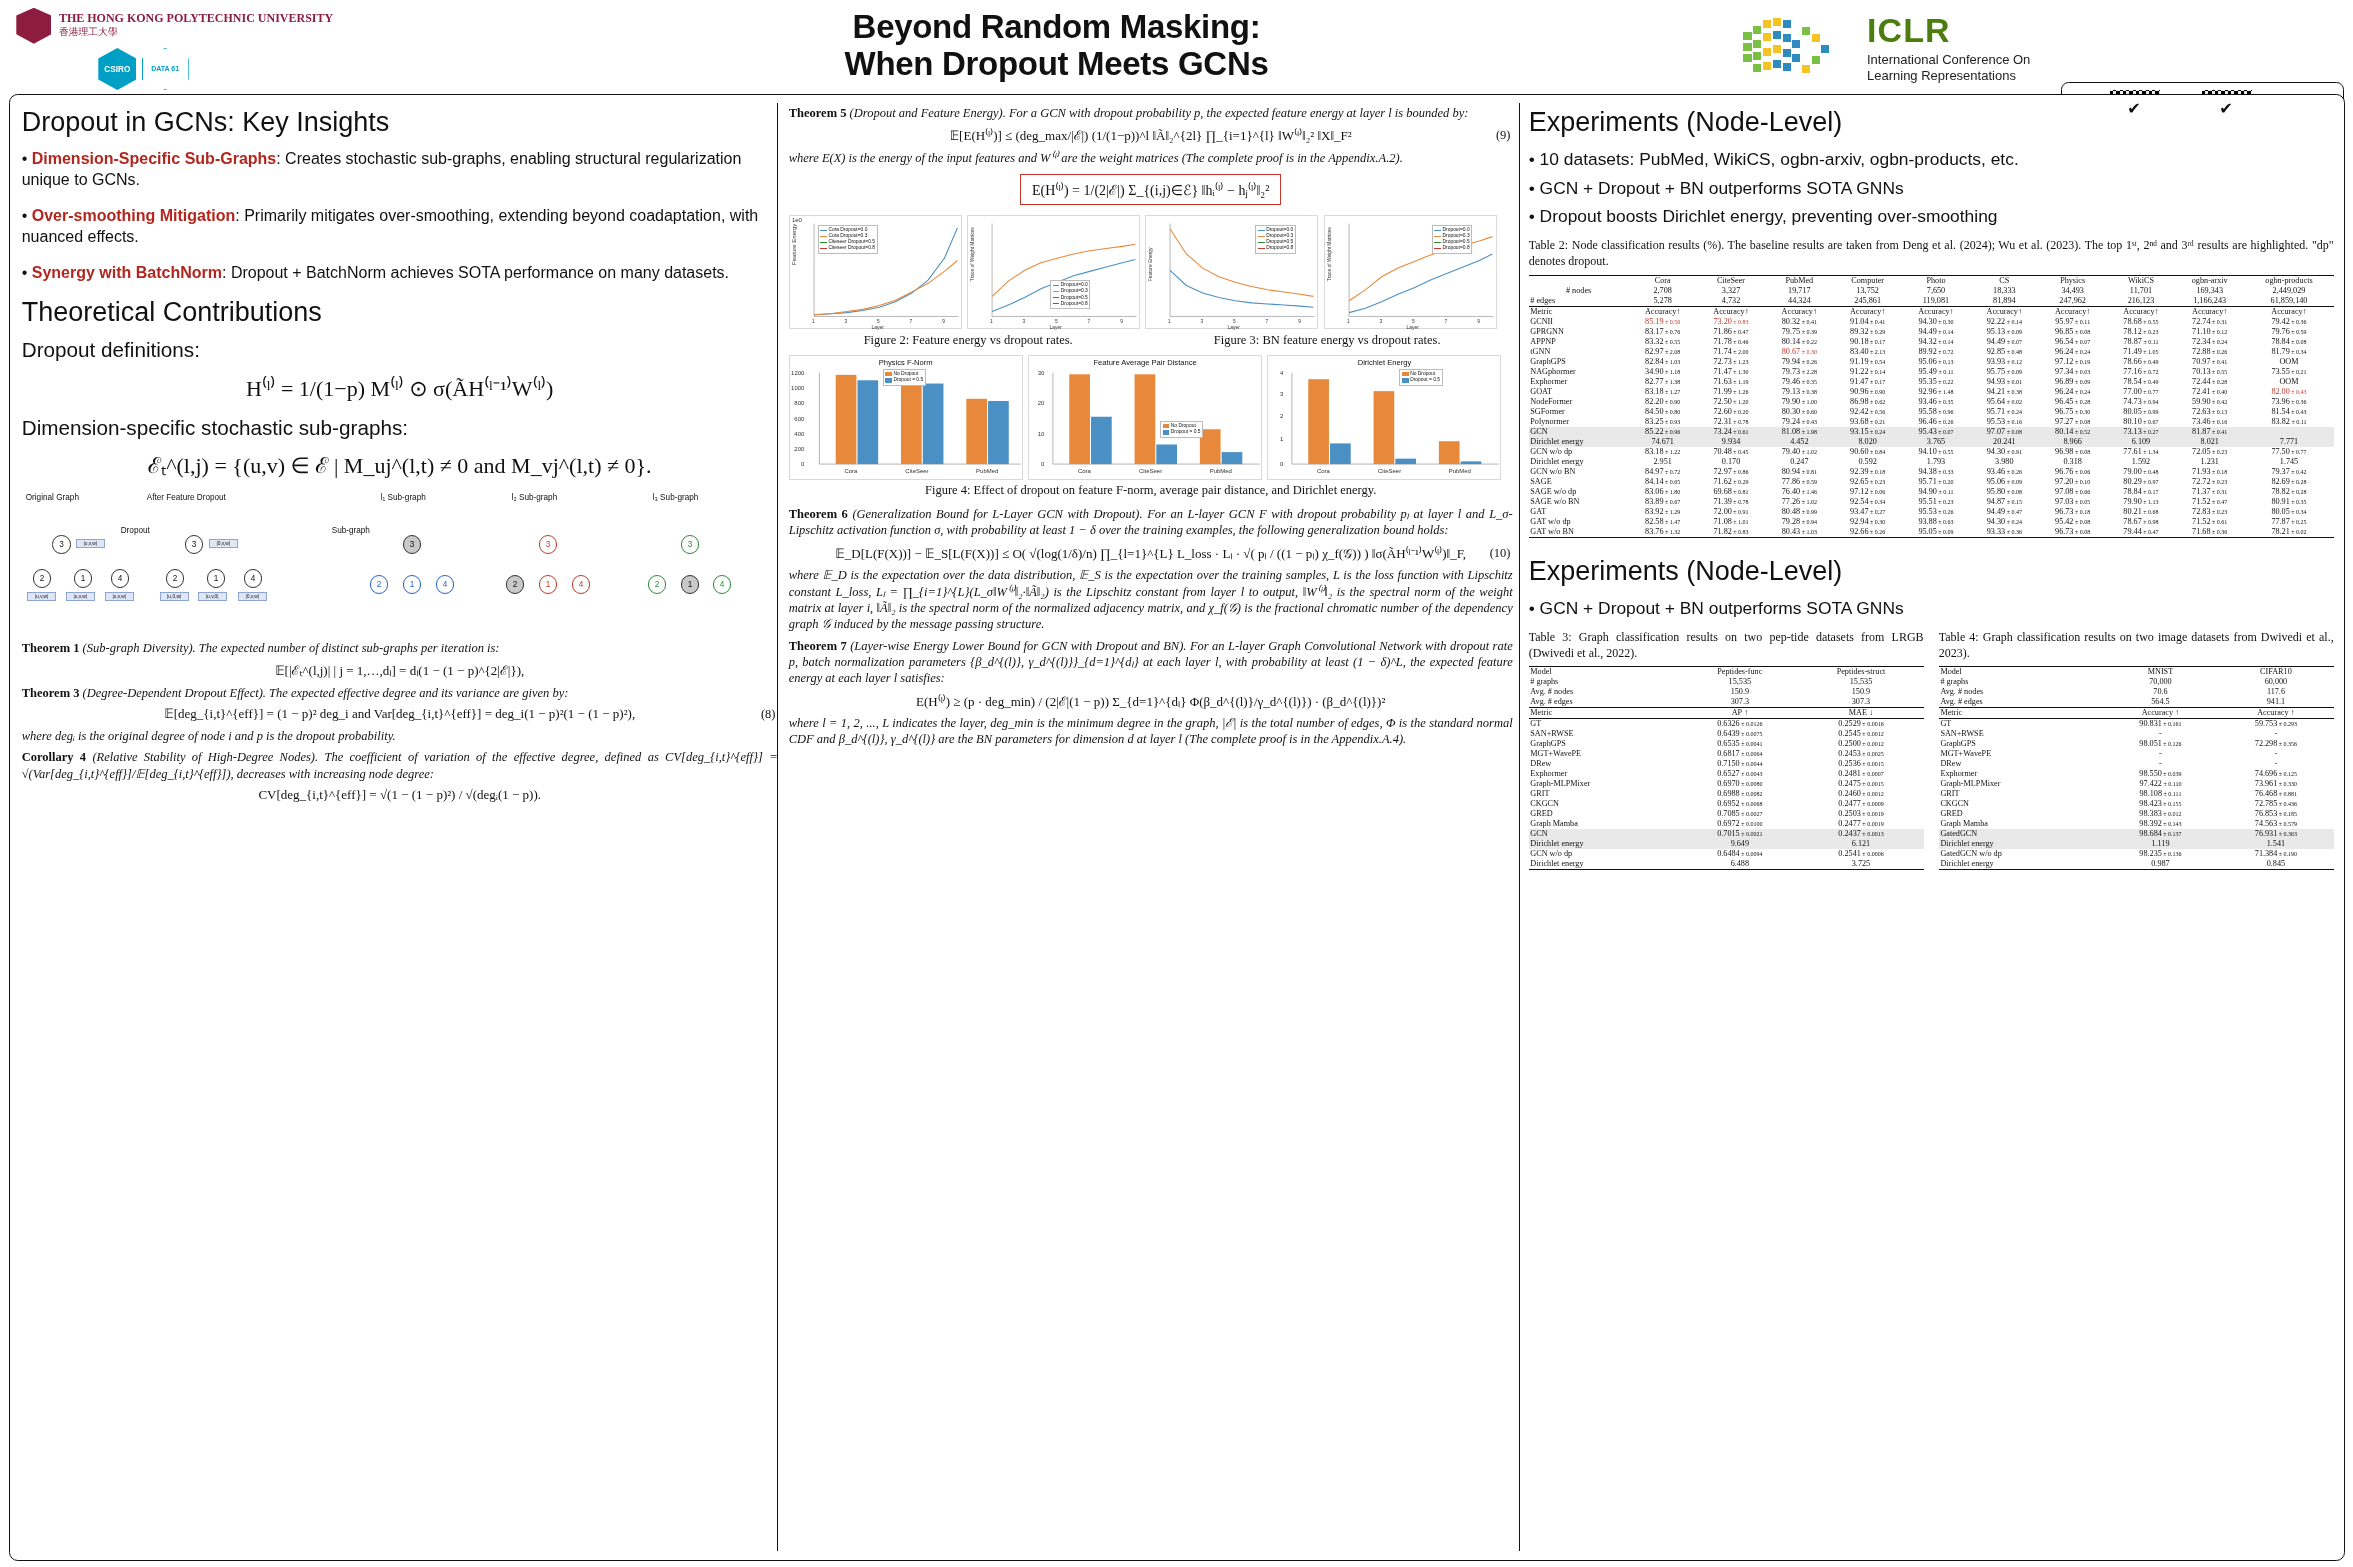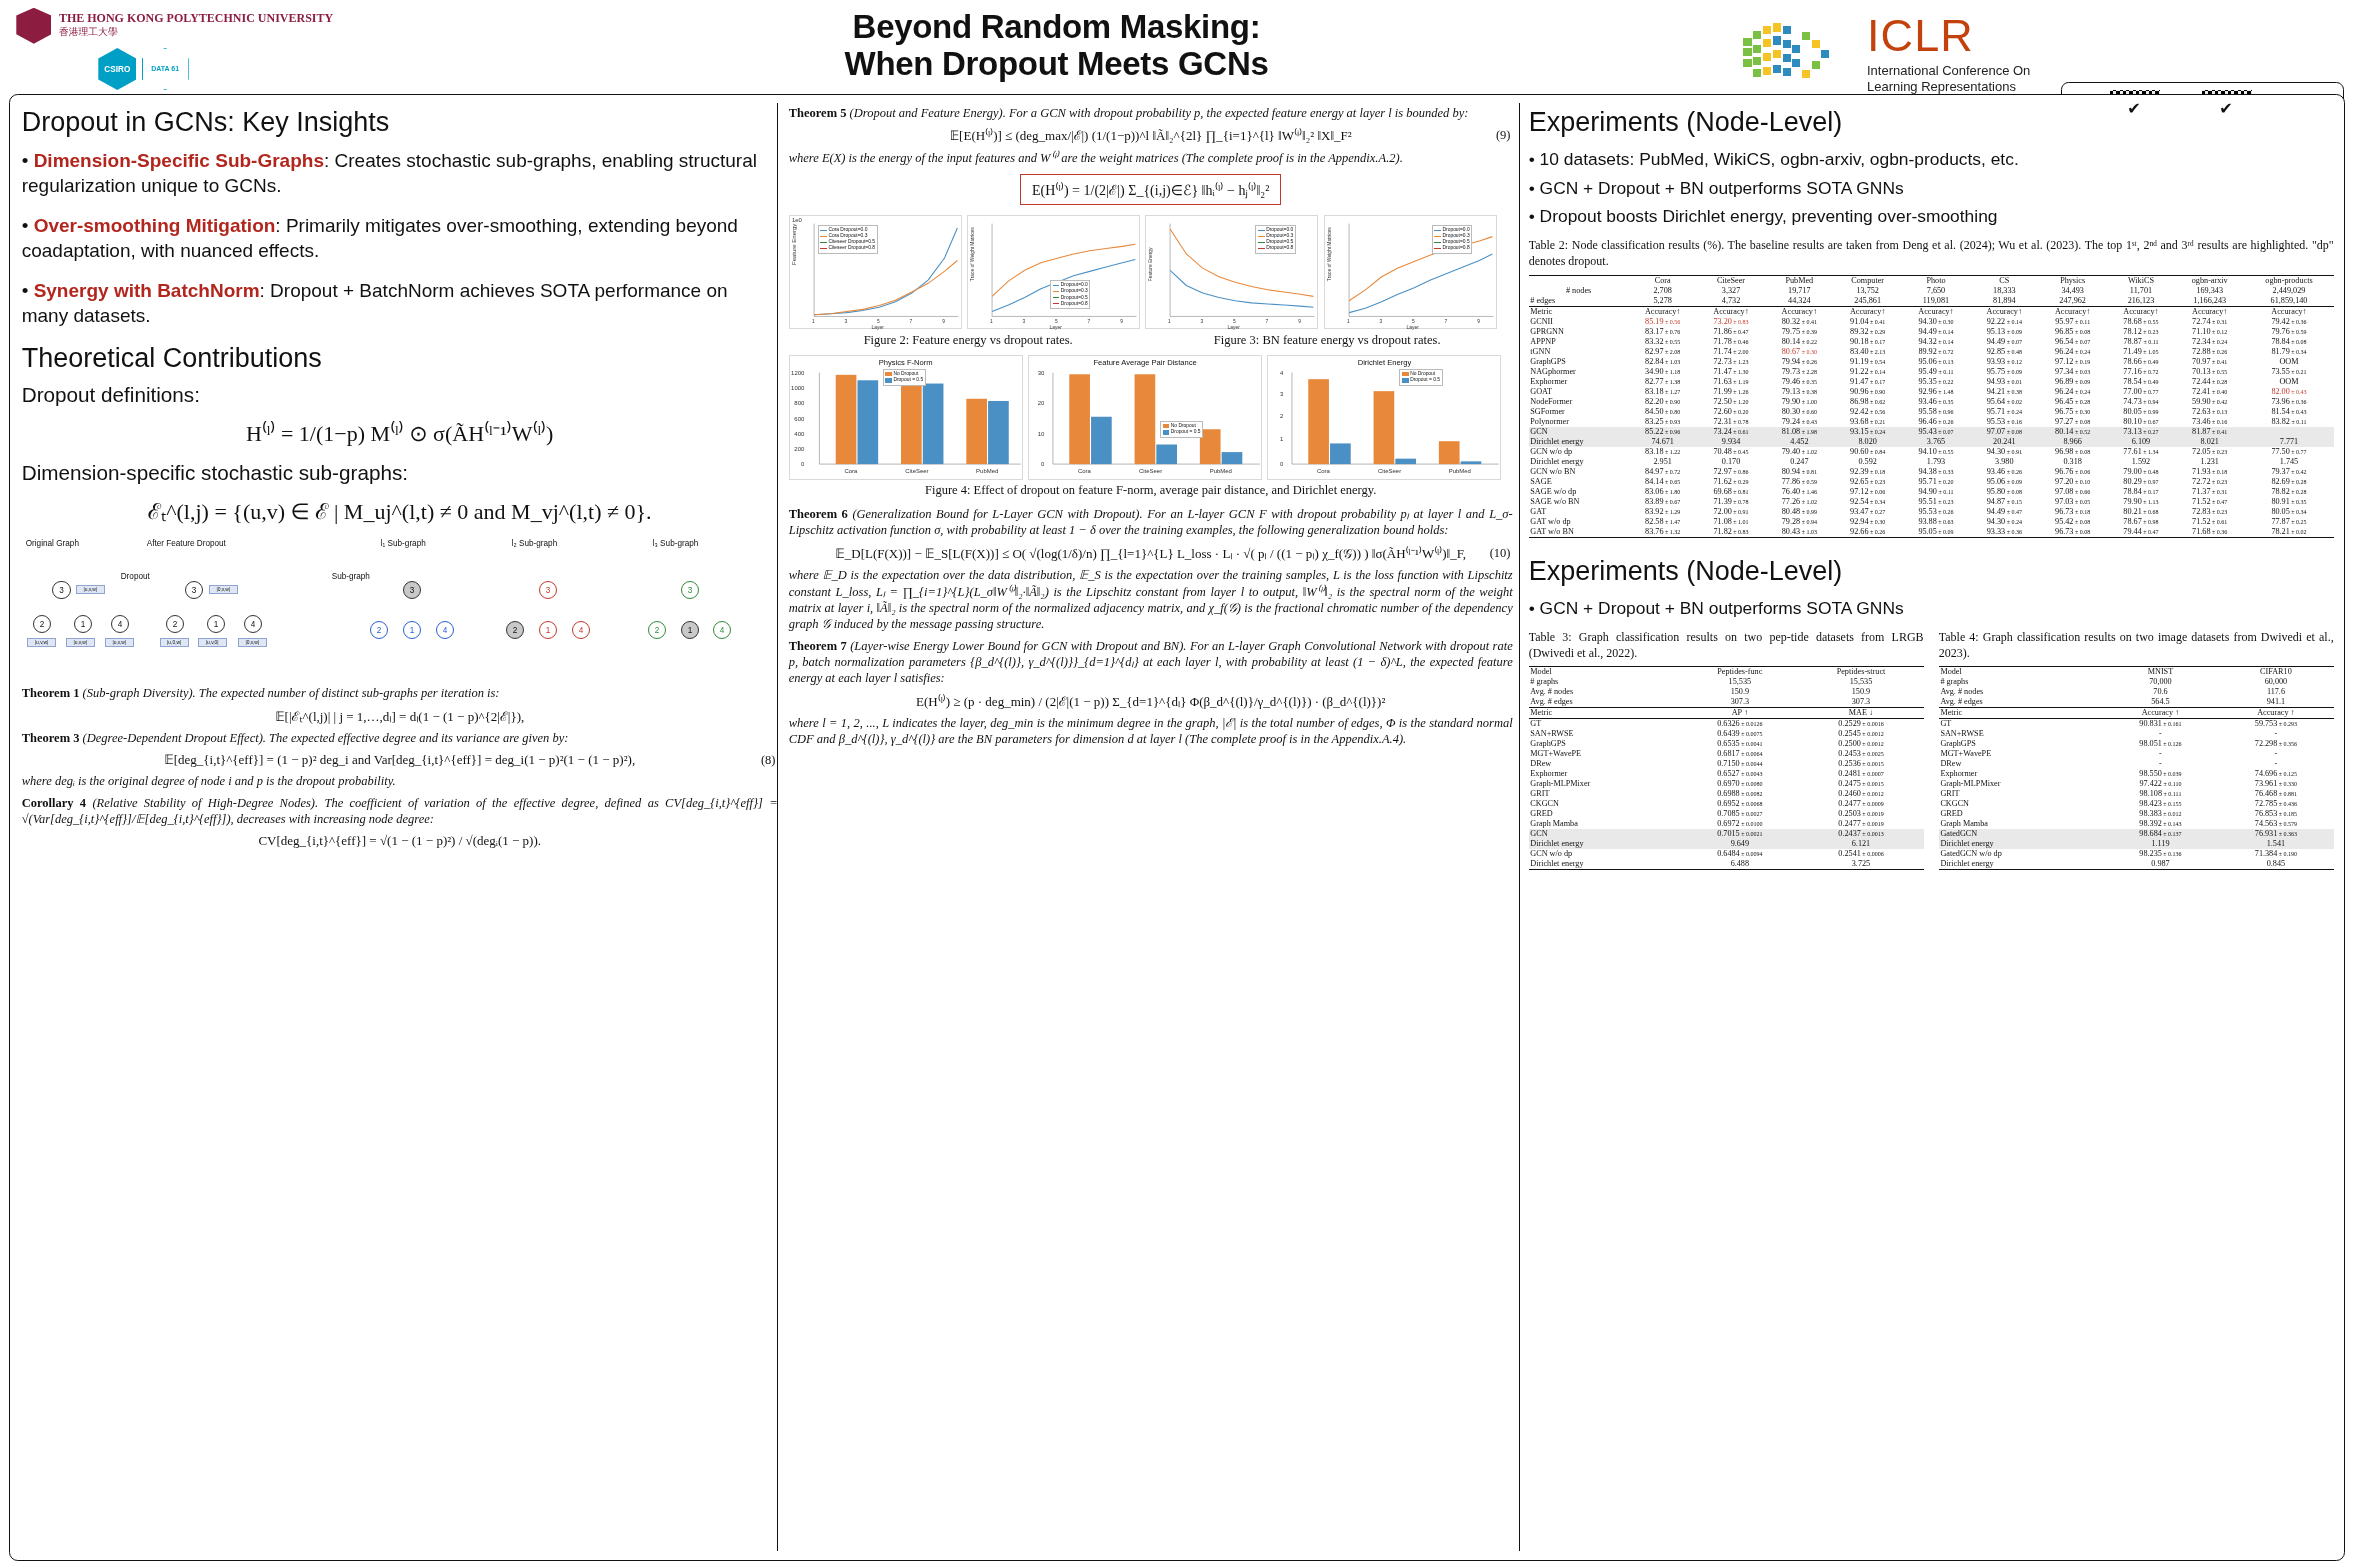--- a/index.html
+++ b/index.html
@@ -33,7 +33,7 @@
   .iclr-block { position:absolute; right:82px; top:13px; width:533px; display:flex; align-items:center; gap:14px;}
   .iclr-glyph { width:114px; height:65px; position:relative; }
   .pix { position:absolute; width:8.2px; height:8.2px; }
-  .iclr-text { font-size:45px; font-weight:normal; letter-spacing:1.1px; color:#c2410c; line-height:1; }
+  .iclr-text { font-size:34px; font-weight:bold; letter-spacing:1.1px; color:#4d7c0f; line-height:1; }
   .iclr-sub { font-size:13px; color:#222; margin-top:5.4px; line-height:1.2;}
   .qr-box { position:absolute; right:9.8px; top:82px; width:283px; height:65px; border:1.6px solid #111; border-radius:7.6px; background:#fff; display:flex; align-items:center; padding:4.4px 7.6px; gap:5.4px;}
   .qr-label { font-size:13px; line-height:1.15; }

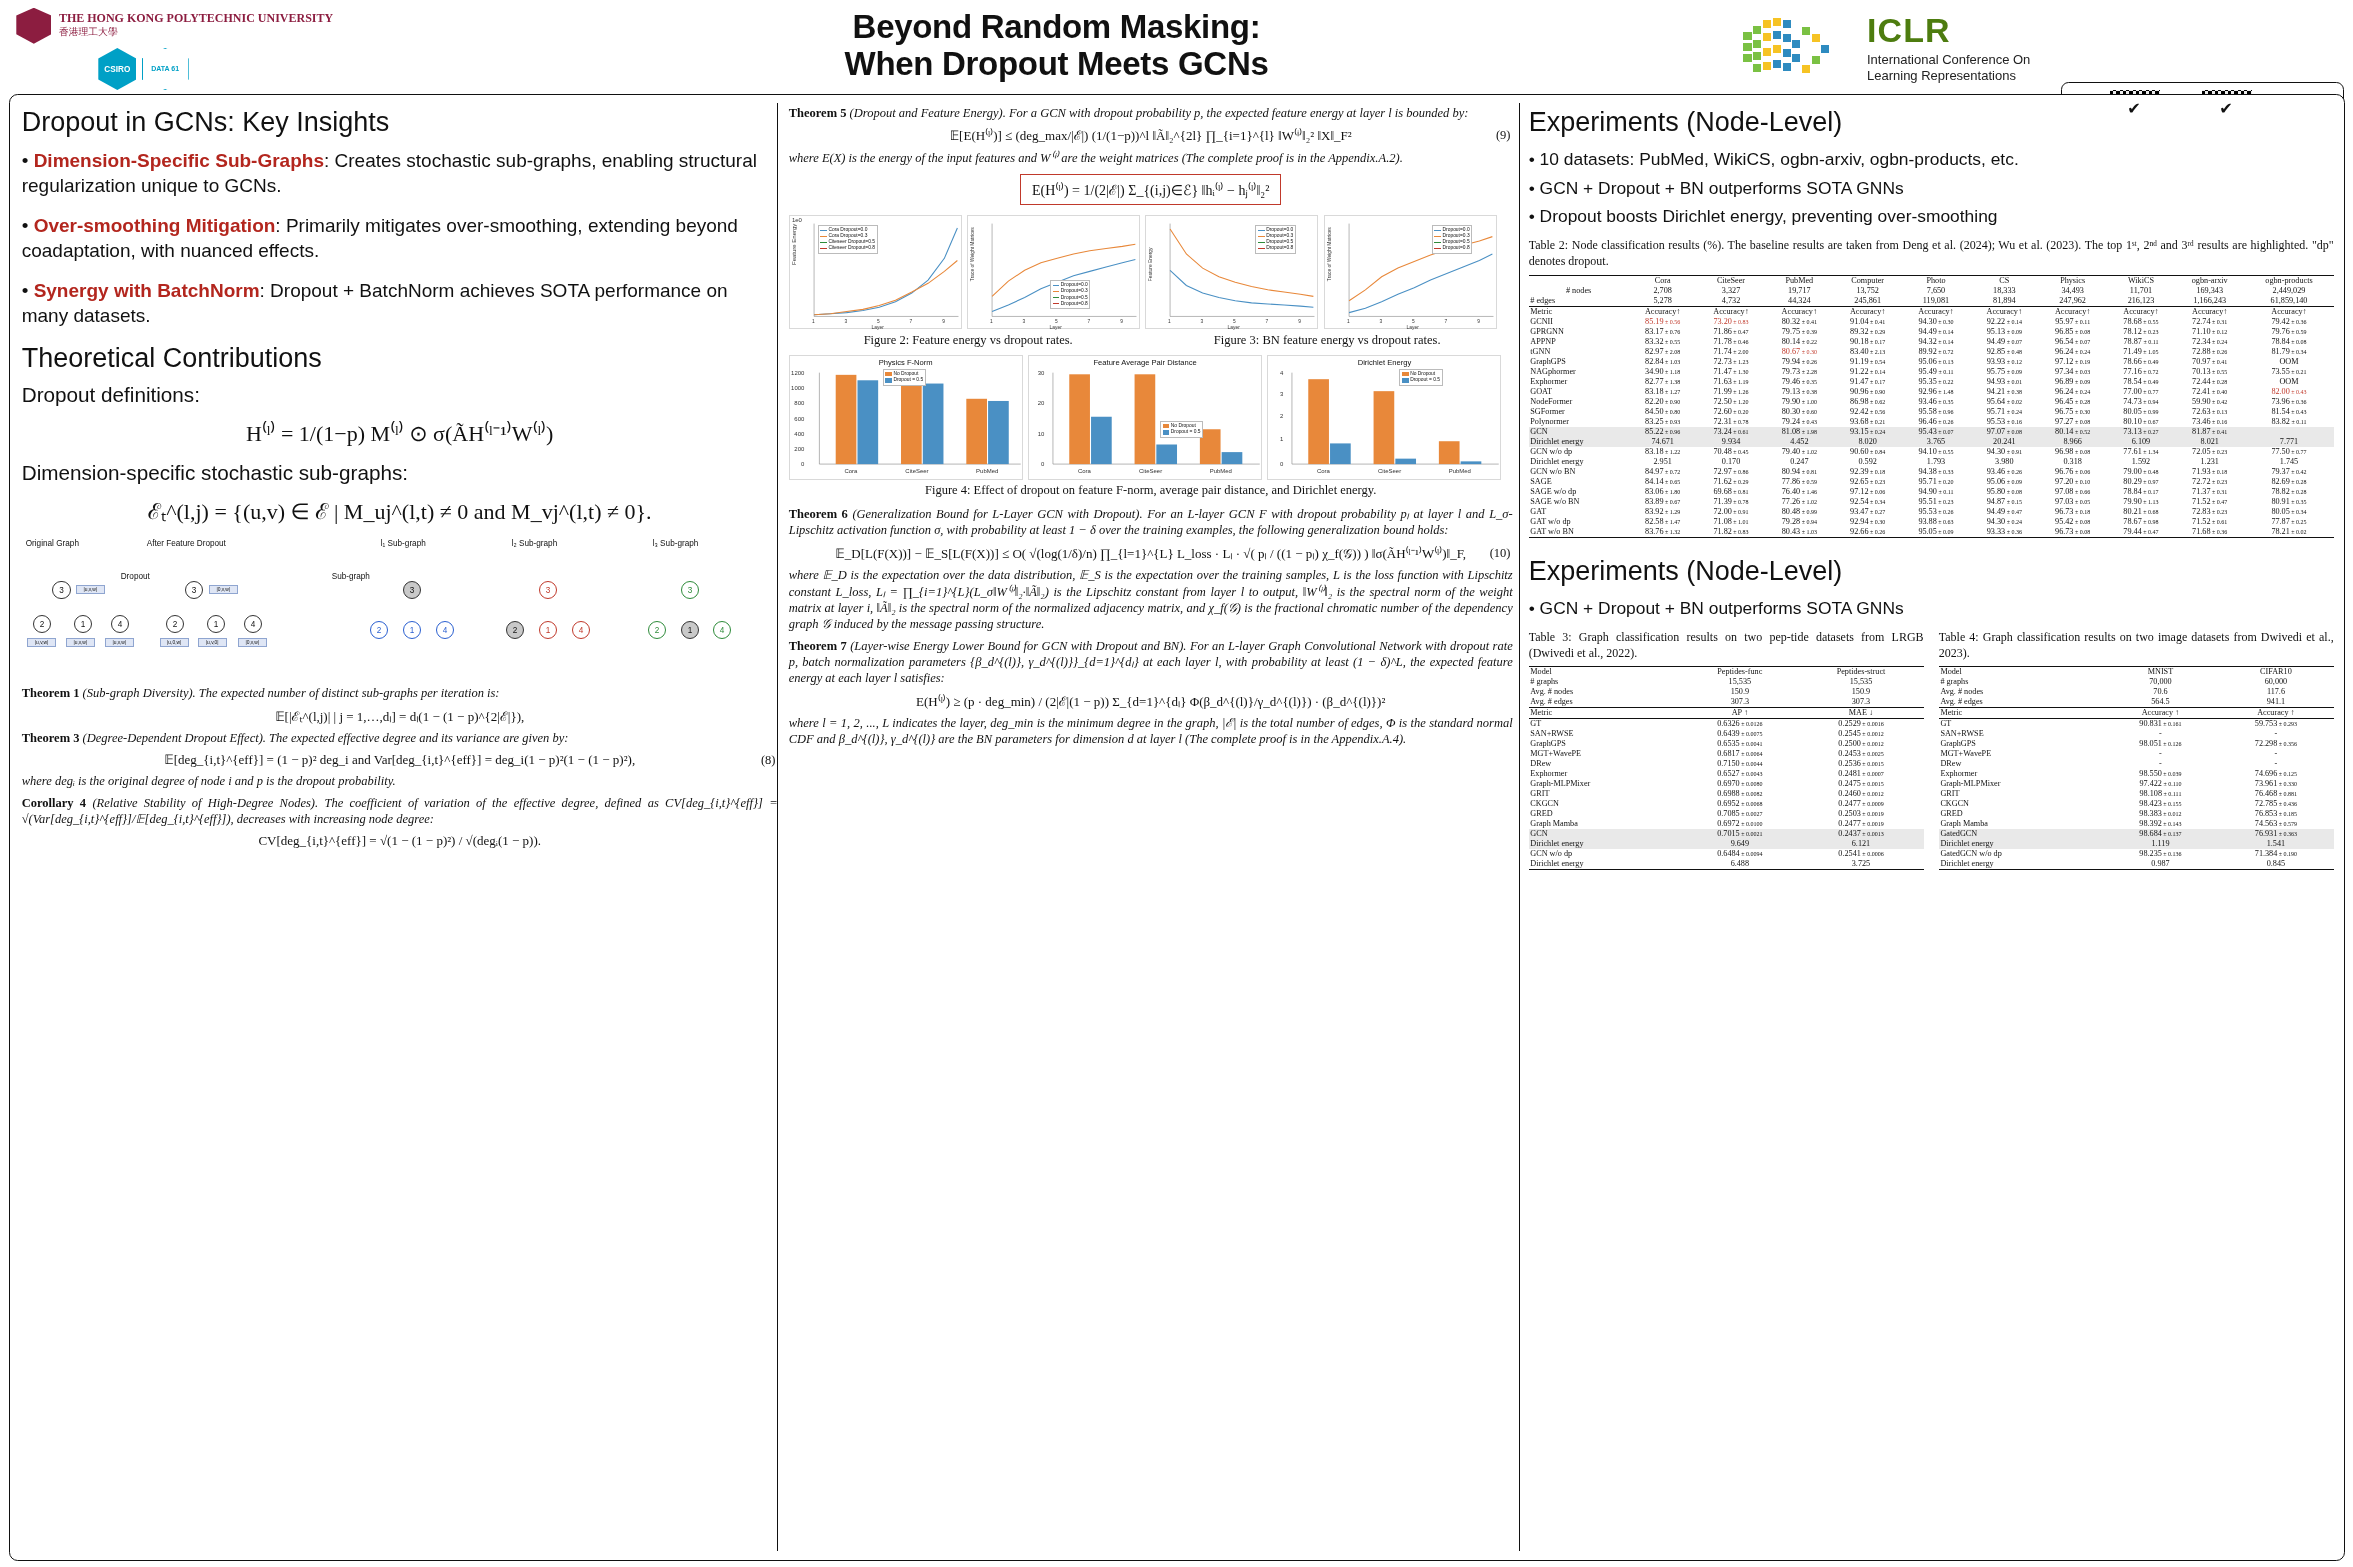--- a/index.html
+++ b/index.html
@@ -54,7 +54,7 @@
   .vrule1 { left:767px; } .vrule2 { left:1509px; }
 
   h2.sec { font-size:27px; font-weight:normal; margin:12px 0 9.8px 0; color:#111; }
-  .bullet { font-size:19px; line-height:1.34; margin:0 0 14px 0; }
+  .bullet { font-size:16px; line-height:1.34; margin:0 0 14px 0; }
   .bullet .kw { color:#b3261e; font-weight:bold; }
   .subh { font-size:20.7px; margin:5.4px 0 9.8px 0; }
   .formula { text-align:center; font-family:"Liberation Serif", serif; font-size:22px; margin:6.5px 0 14px 0;}

